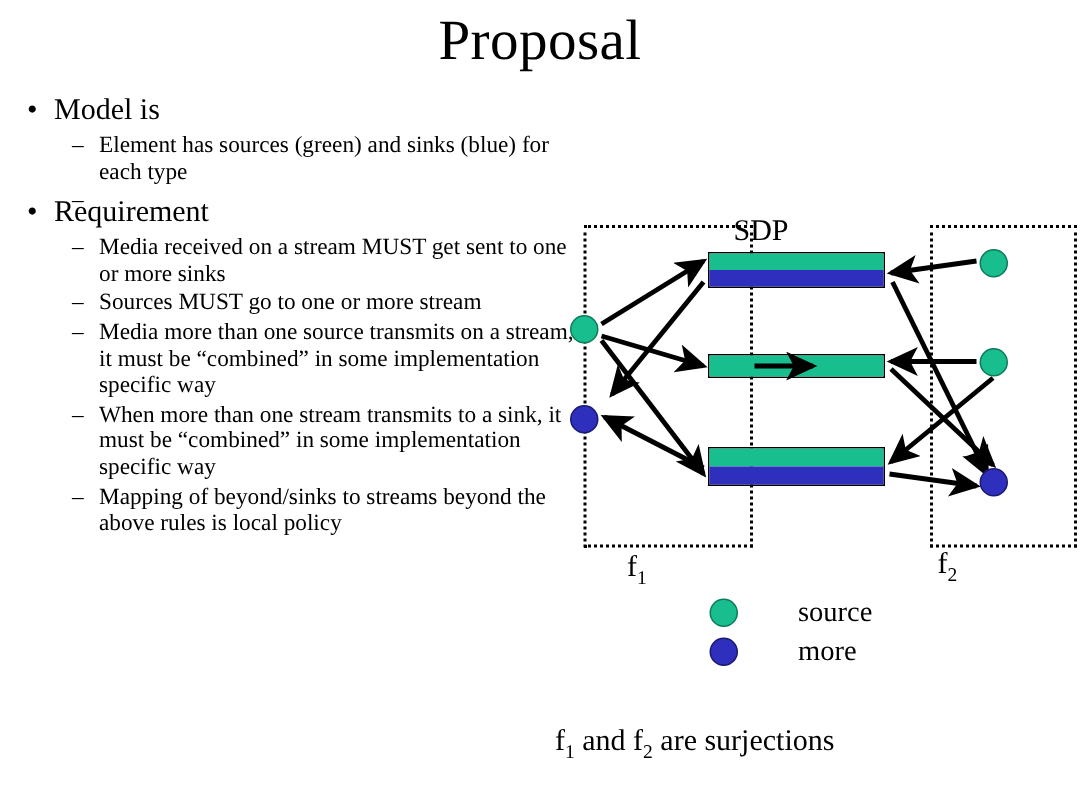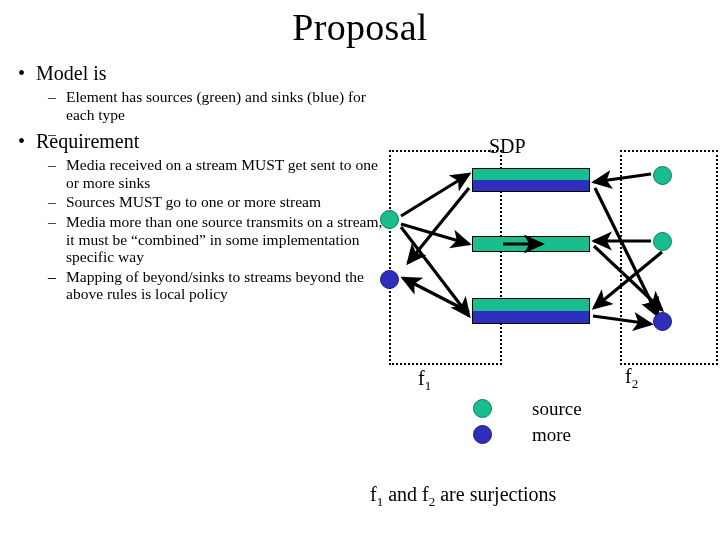--- a/index.html
+++ b/index.html
@@ -100,7 +100,7 @@
   #sdp-label {
     position: absolute;
     left: 119px;
-    top: 8px;
+    top: 16px;
     font-size: 20px;
     line-height: 24px;
     white-space: nowrap;

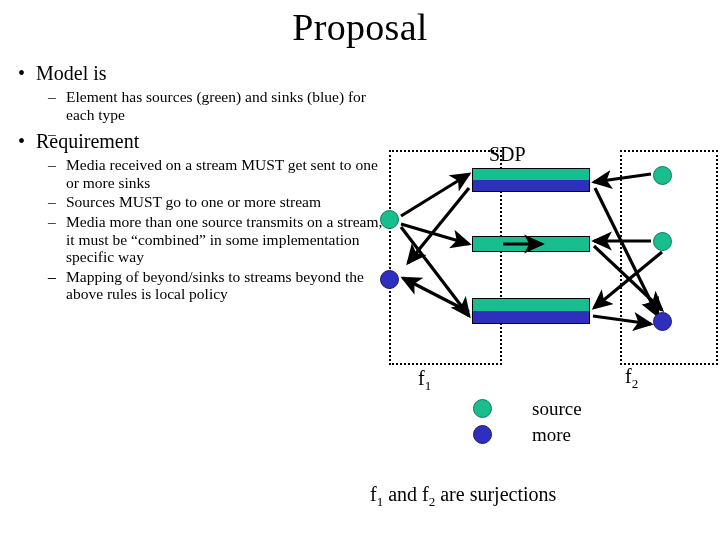--- a/index.html
+++ b/index.html
@@ -238,6 +238,7 @@
       </div>
       <div class="lvl2">
         <span class="bdash">–</span>
+        <span>When more than one stream transmits to a sink, it must be “combined” in some implementation specific way</span>
       </div>
       <div class="lvl2">
         <span class="bdash">–</span>

